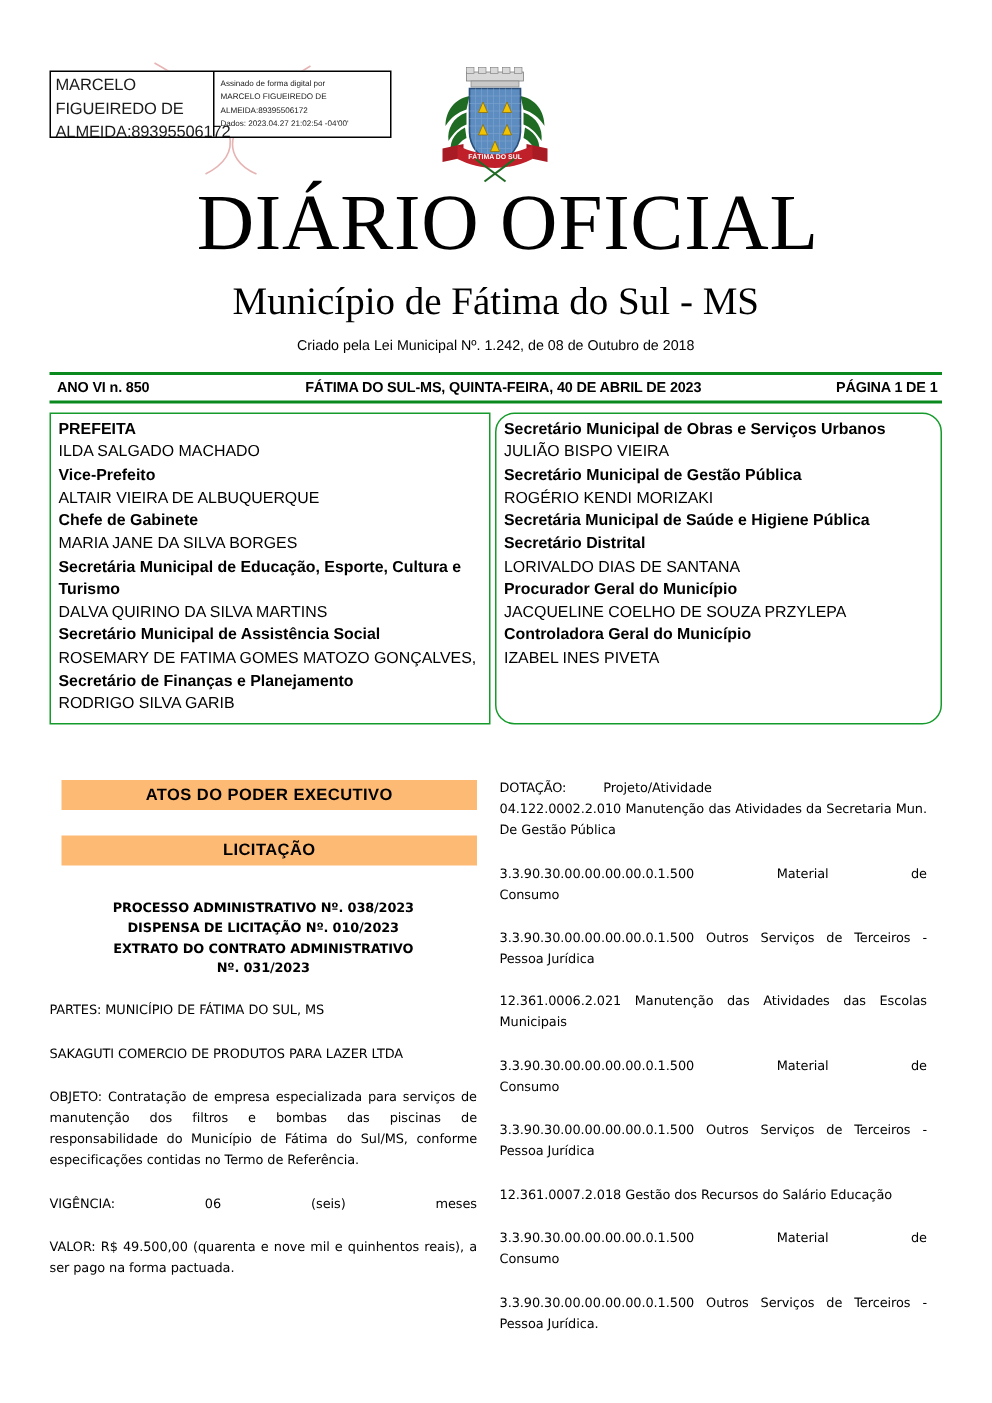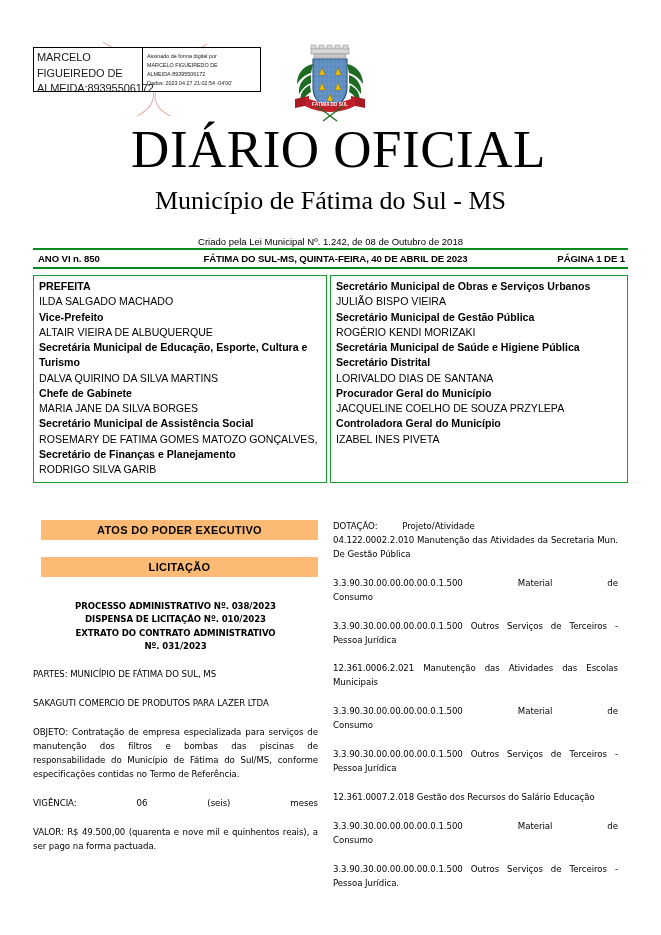--- a/index.html
+++ b/index.html
@@ -74,7 +74,7 @@
   .title-law {
     font-family: "Liberation Sans", sans-serif;
     font-size: 9.5px;
-    margin-top: 19px;
+    margin-top: 8px;
     color: #000;
   }
 

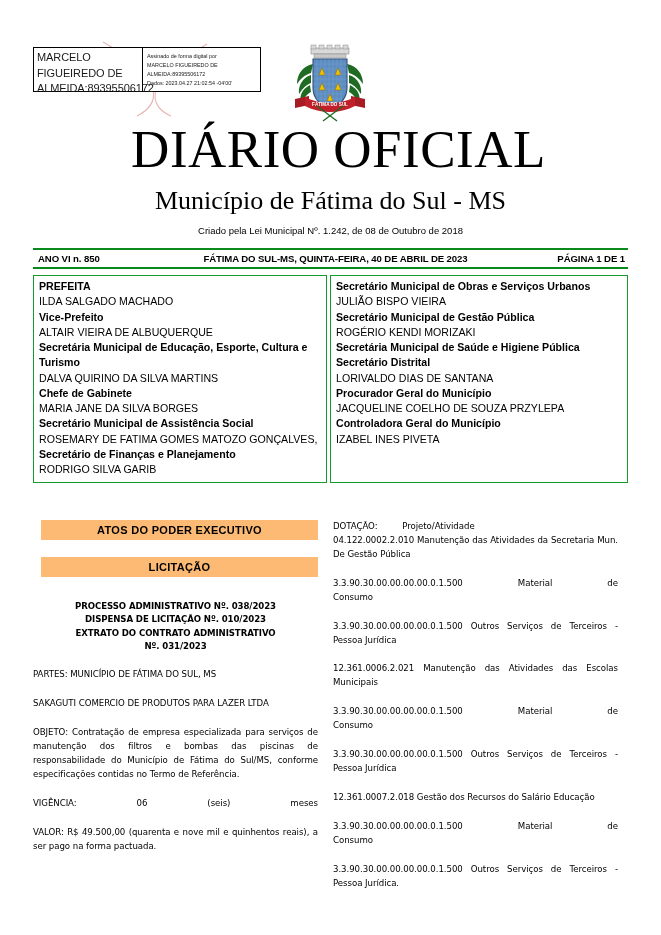--- a/index.html
+++ b/index.html
@@ -101,7 +101,7 @@
     line-height: 1.44;
   }
   .off-left { width: 294px; }
-  .off-right { width: 298px; }
+  .off-right { width: 298px; border-radius: 13px; }
   .off-role { font-weight: bold; }
   .off-name { font-weight: normal; }
 

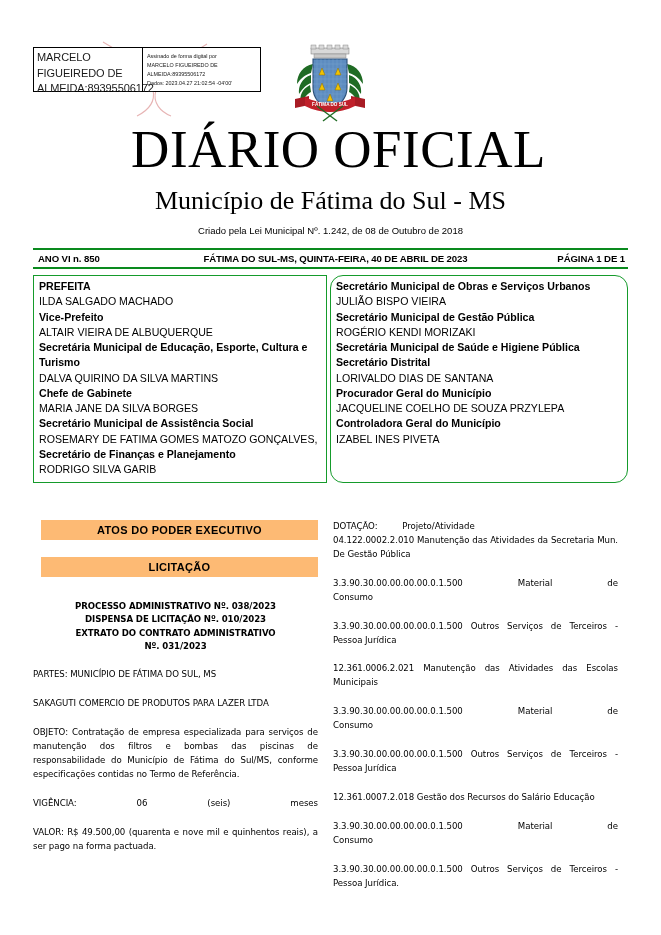--- a/index.html
+++ b/index.html
@@ -242,12 +242,12 @@
         <div class="off-name">ALTAIR VIEIRA DE ALBUQUERQUE</div>
       </div>
       <div>
+        <div class="off-role">Chefe de Gabinete</div>
+        <div class="off-name">MARIA JANE DA SILVA BORGES</div>
+      </div>
+      <div>
         <div class="off-role">Secretária Municipal de Educação, Esporte, Cultura e Turismo</div>
         <div class="off-name">DALVA QUIRINO DA SILVA MARTINS</div>
-      </div>
-      <div>
-        <div class="off-role">Chefe de Gabinete</div>
-        <div class="off-name">MARIA JANE DA SILVA BORGES</div>
       </div>
       <div>
         <div class="off-role">Secretário Municipal de Assistência Social</div>

